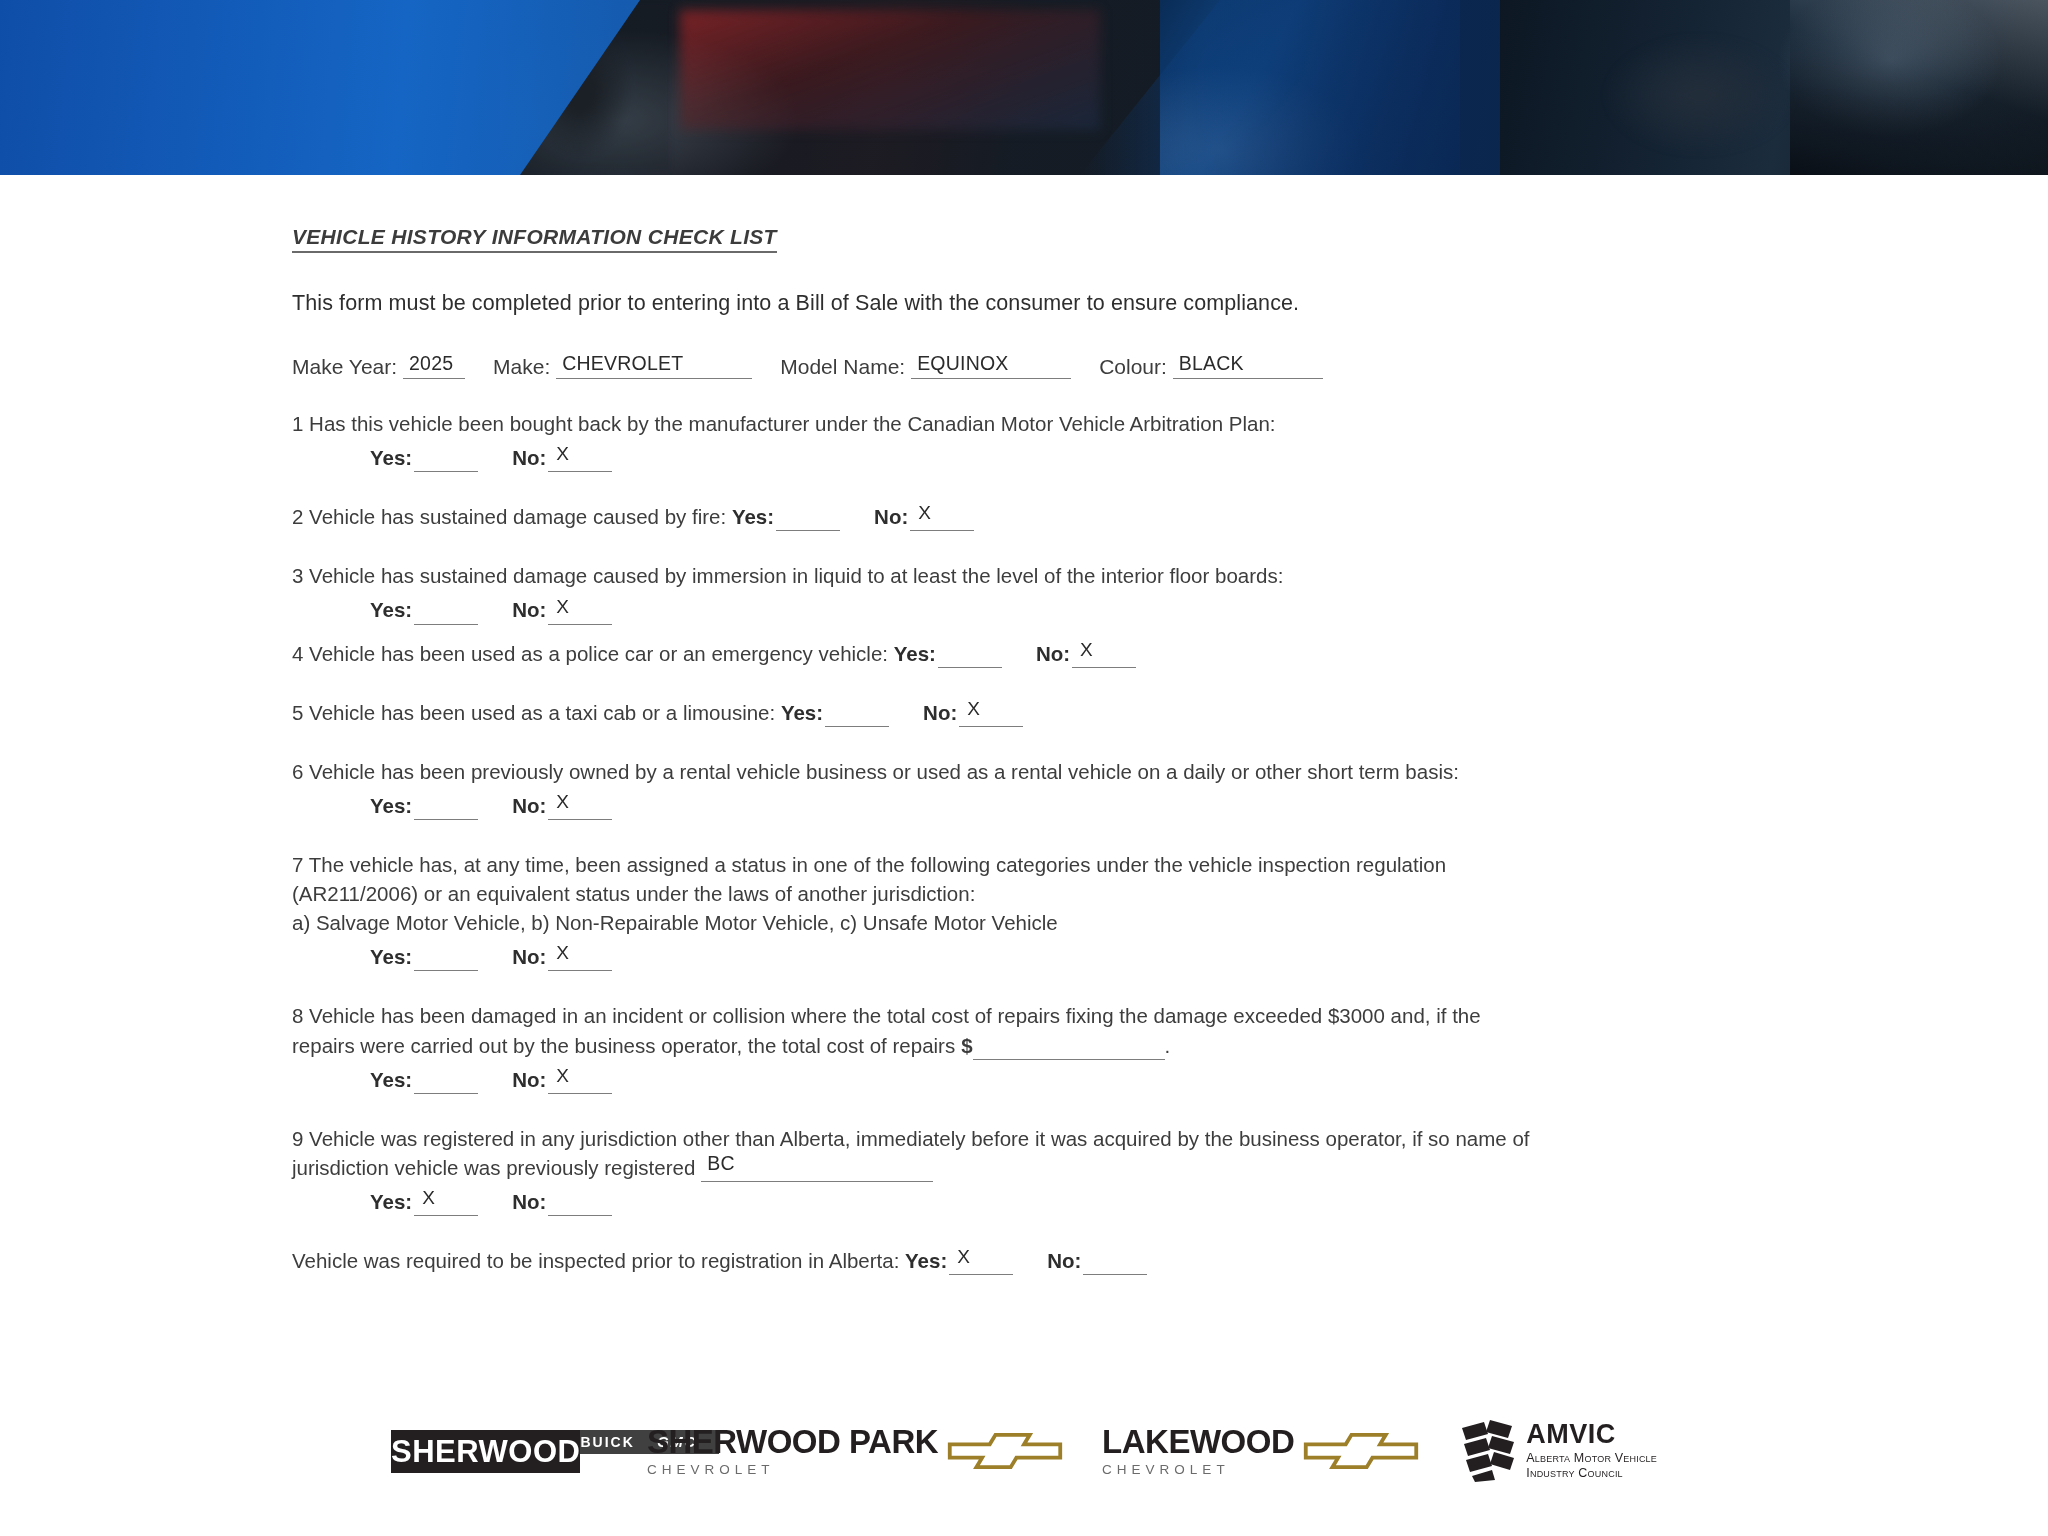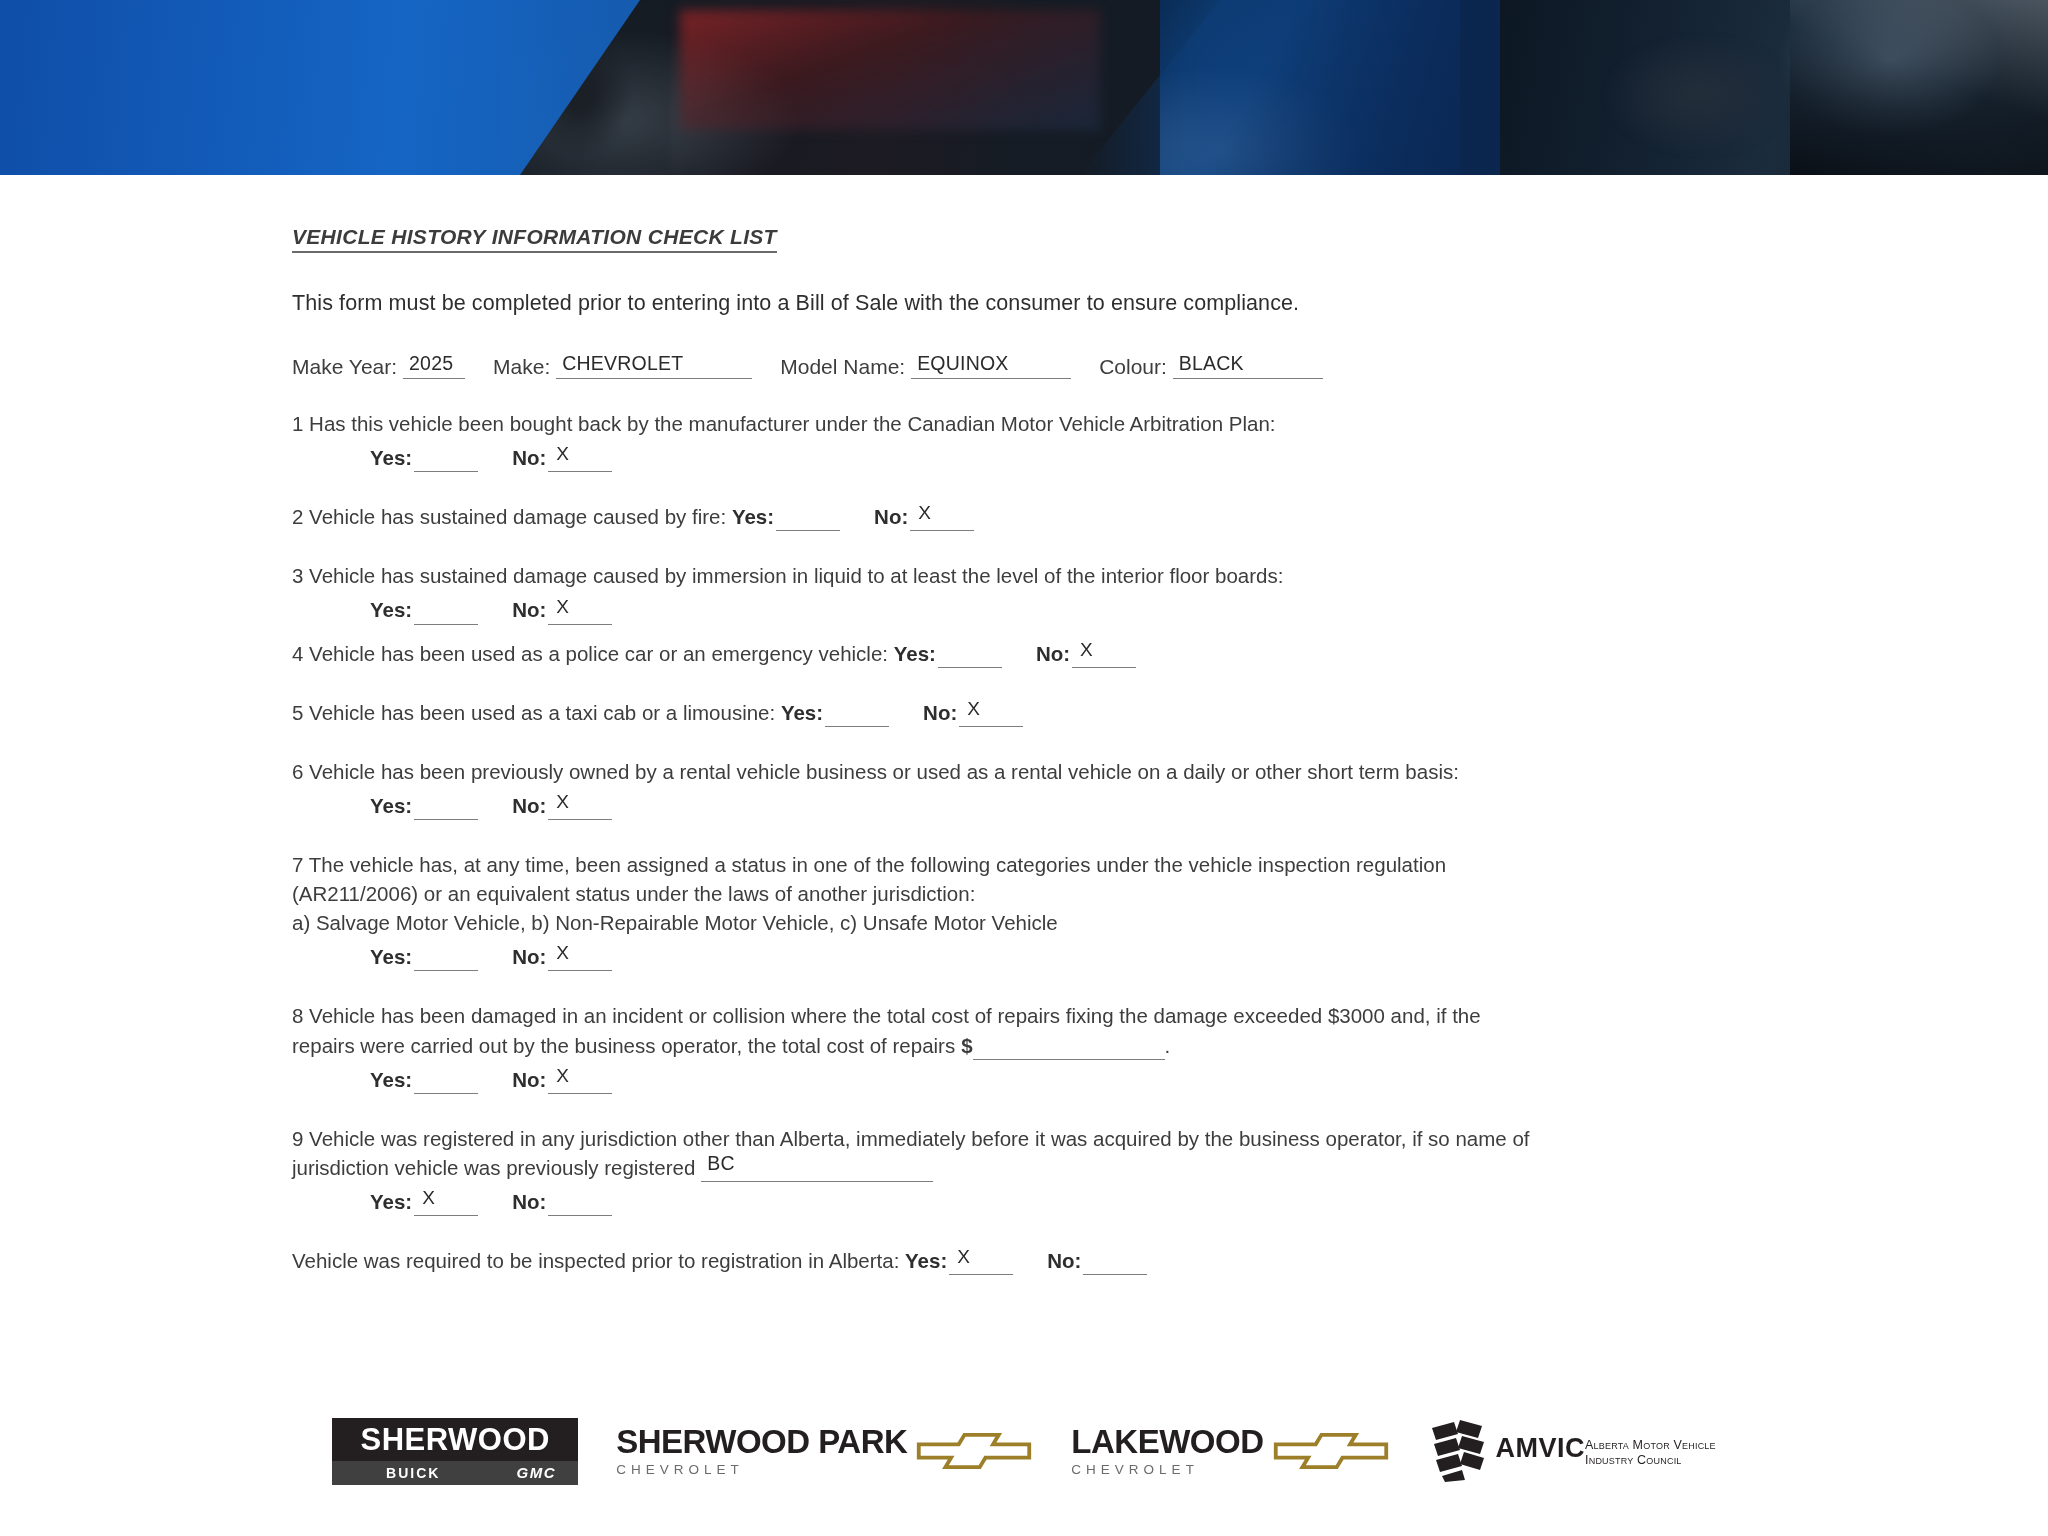--- a/index.html
+++ b/index.html
@@ -260,9 +260,9 @@
     gap: 38px;
   }
   .logo-sherwood-gmc {
-    width: 246px;
-    display: flex;
-    flex-direction: column;
+    width: 218px;
+    display: flex;
+    flex-direction: row;
   }
   .sg-top {
     background: #231f20;

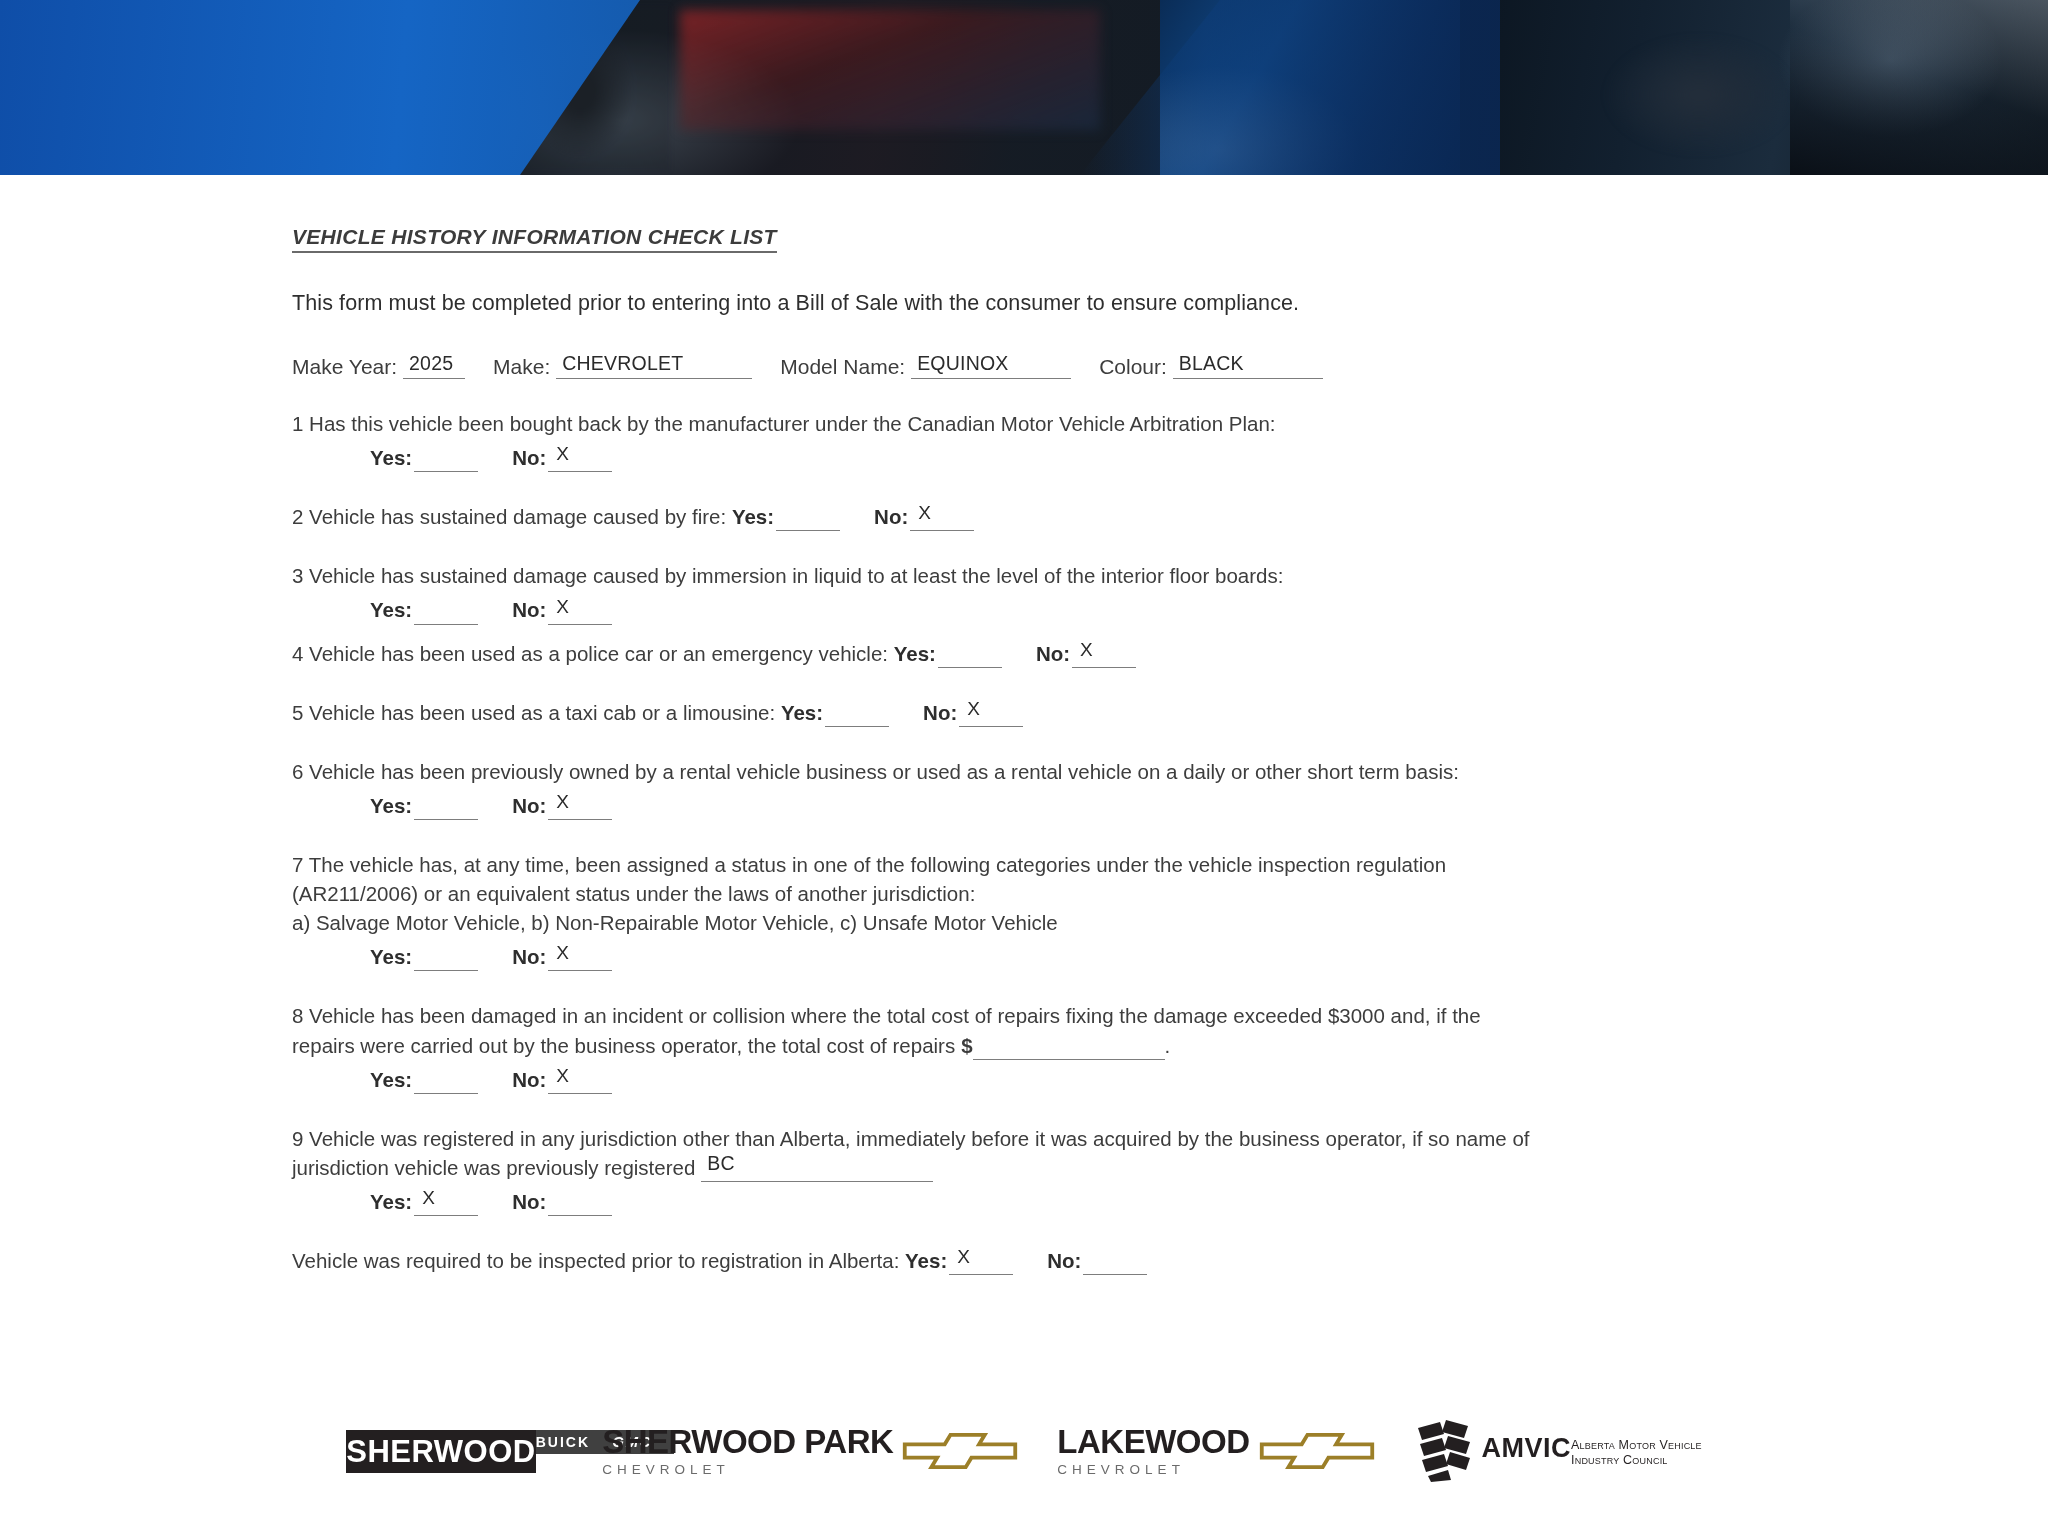--- a/index.html
+++ b/index.html
@@ -336,7 +336,7 @@
   }
   .amvic-text {
     display: flex;
-    flex-direction: row;
+    flex-direction: column;
     justify-content: center;
   }
   .amvic-name {

